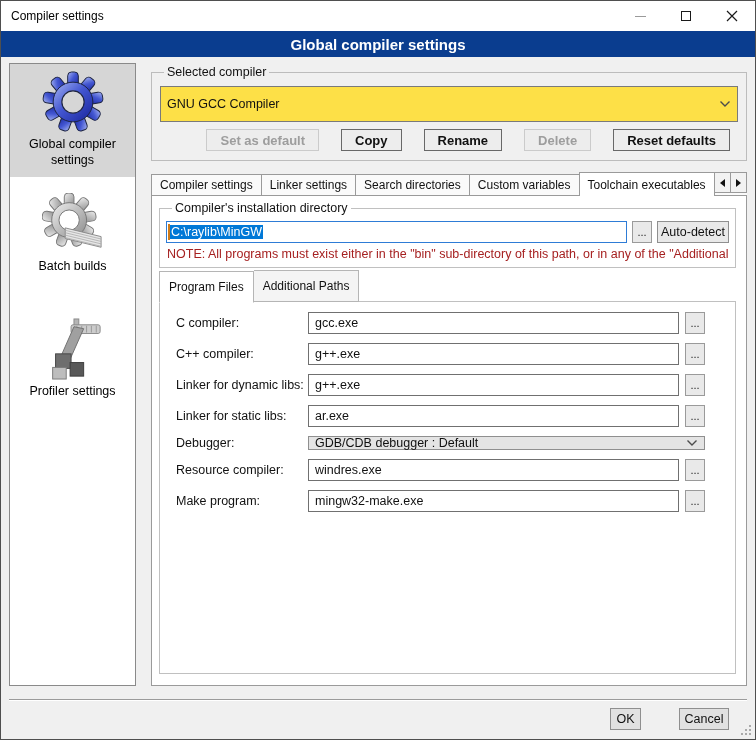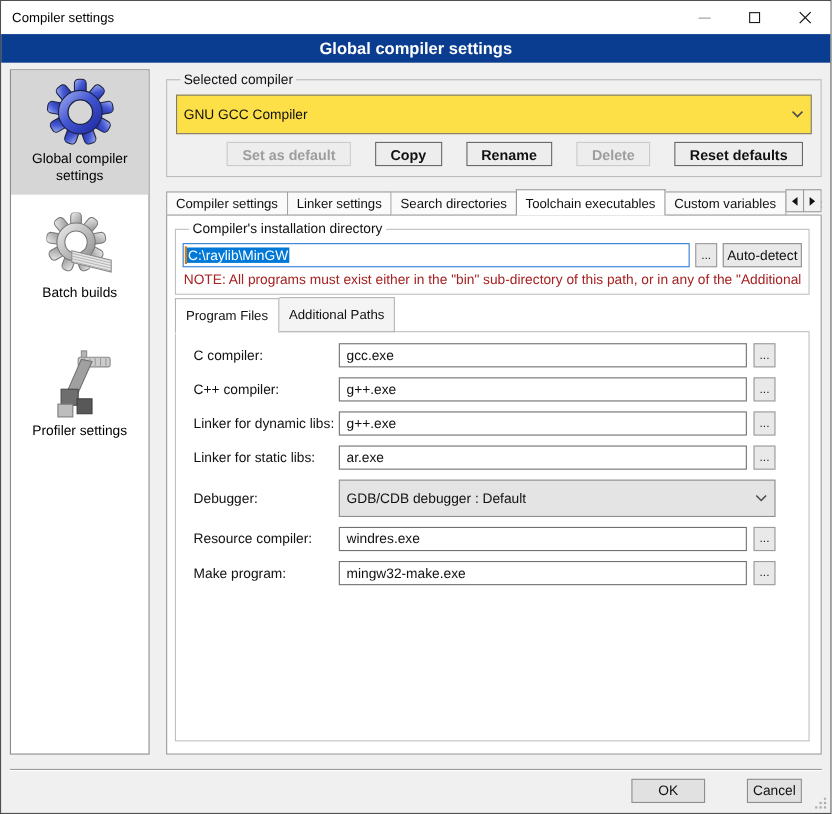--- a/index.html
+++ b/index.html
@@ -246,8 +246,8 @@
         <div class="tab">Compiler settings</div>
         <div class="tab">Linker settings</div>
         <div class="tab">Search directories</div>
+        <div class="tab">Custom variables</div>
         <div class="tab active">Toolchain executables</div>
-        <div class="tab">Custom variables</div>
         <div class="tab clipped">Build options</div>
         <div class="tab-arrows">
           <div class="tab-arrow">

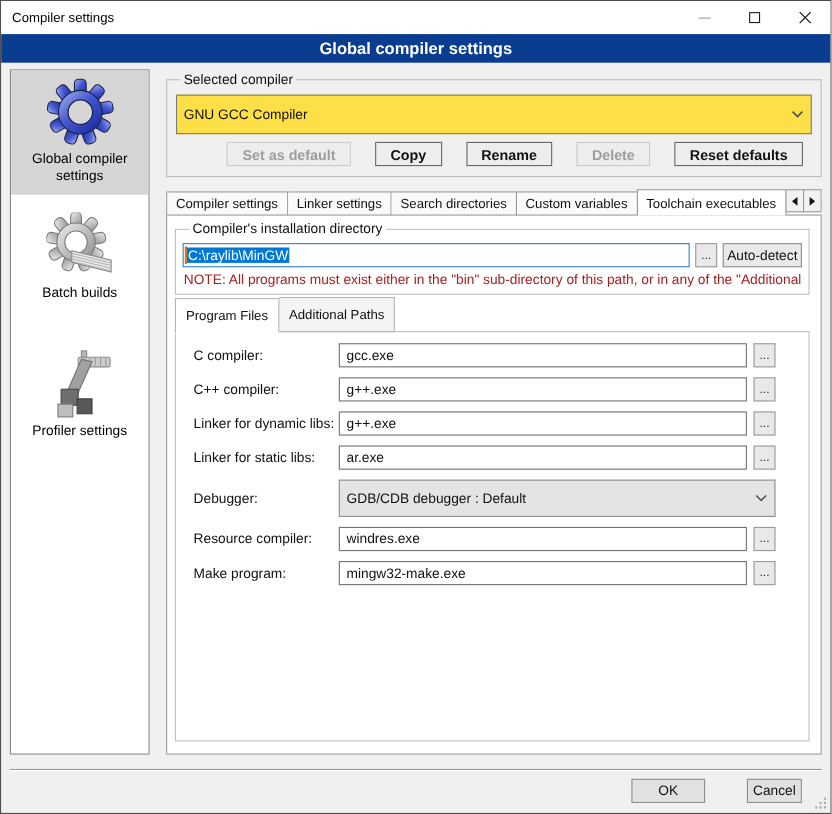--- a/index.html
+++ b/index.html
@@ -102,7 +102,7 @@
   .field { flex:1; height:22px; border:1px solid #707070; background:#fff; padding:0 6px;
            font-size:12.5px; font-family:"Liberation Sans", sans-serif; color:#111; min-width:0; }
   .frow .browse { margin-left:6px; }
-  .dbg-combo { flex:1; height:34px; background:#e4e4e4; border:1px solid #8f8f8f; display:flex;
+  .dbg-combo { flex:1; height:14px; background:#e4e4e4; border:1px solid #8f8f8f; display:flex;
                align-items:center; padding:0 6px; font-size:12.5px; }
 
   

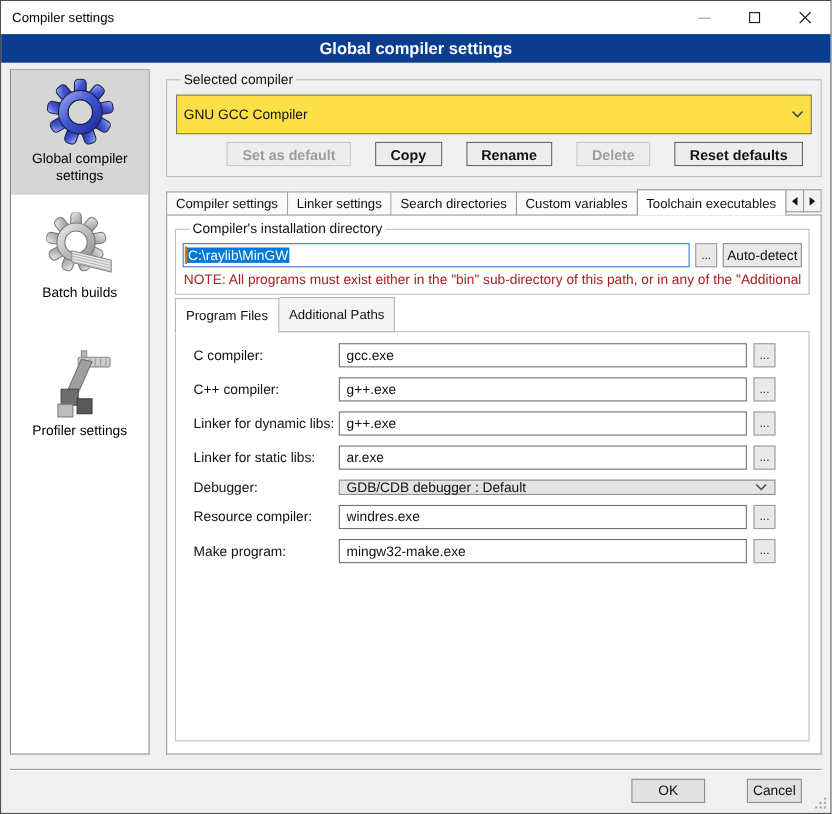--- a/index.html
+++ b/index.html
@@ -109,7 +109,7 @@
   .footer-sep { position:absolute; left:8px; right:8px; bottom:38px; height:2px;
                 background:linear-gradient(#9b9b9b 50%, #ffffff 50%); }
   .footer { position:absolute; right:26px; bottom:9px; display:flex; gap:38px; }
-  .fbtn { width:67px; height:22px; background:#e1e1e1; border:1px solid #8f8f8f; font-size:12.5px;
+  .fbtn { width:31px; height:22px; background:#e1e1e1; border:1px solid #8f8f8f; font-size:12.5px;
           display:flex; align-items:center; justify-content:center; cursor:default; }
   .fbtn.cancel { width:50px; }
   .grip { position:absolute; right:3px; bottom:3px; }

